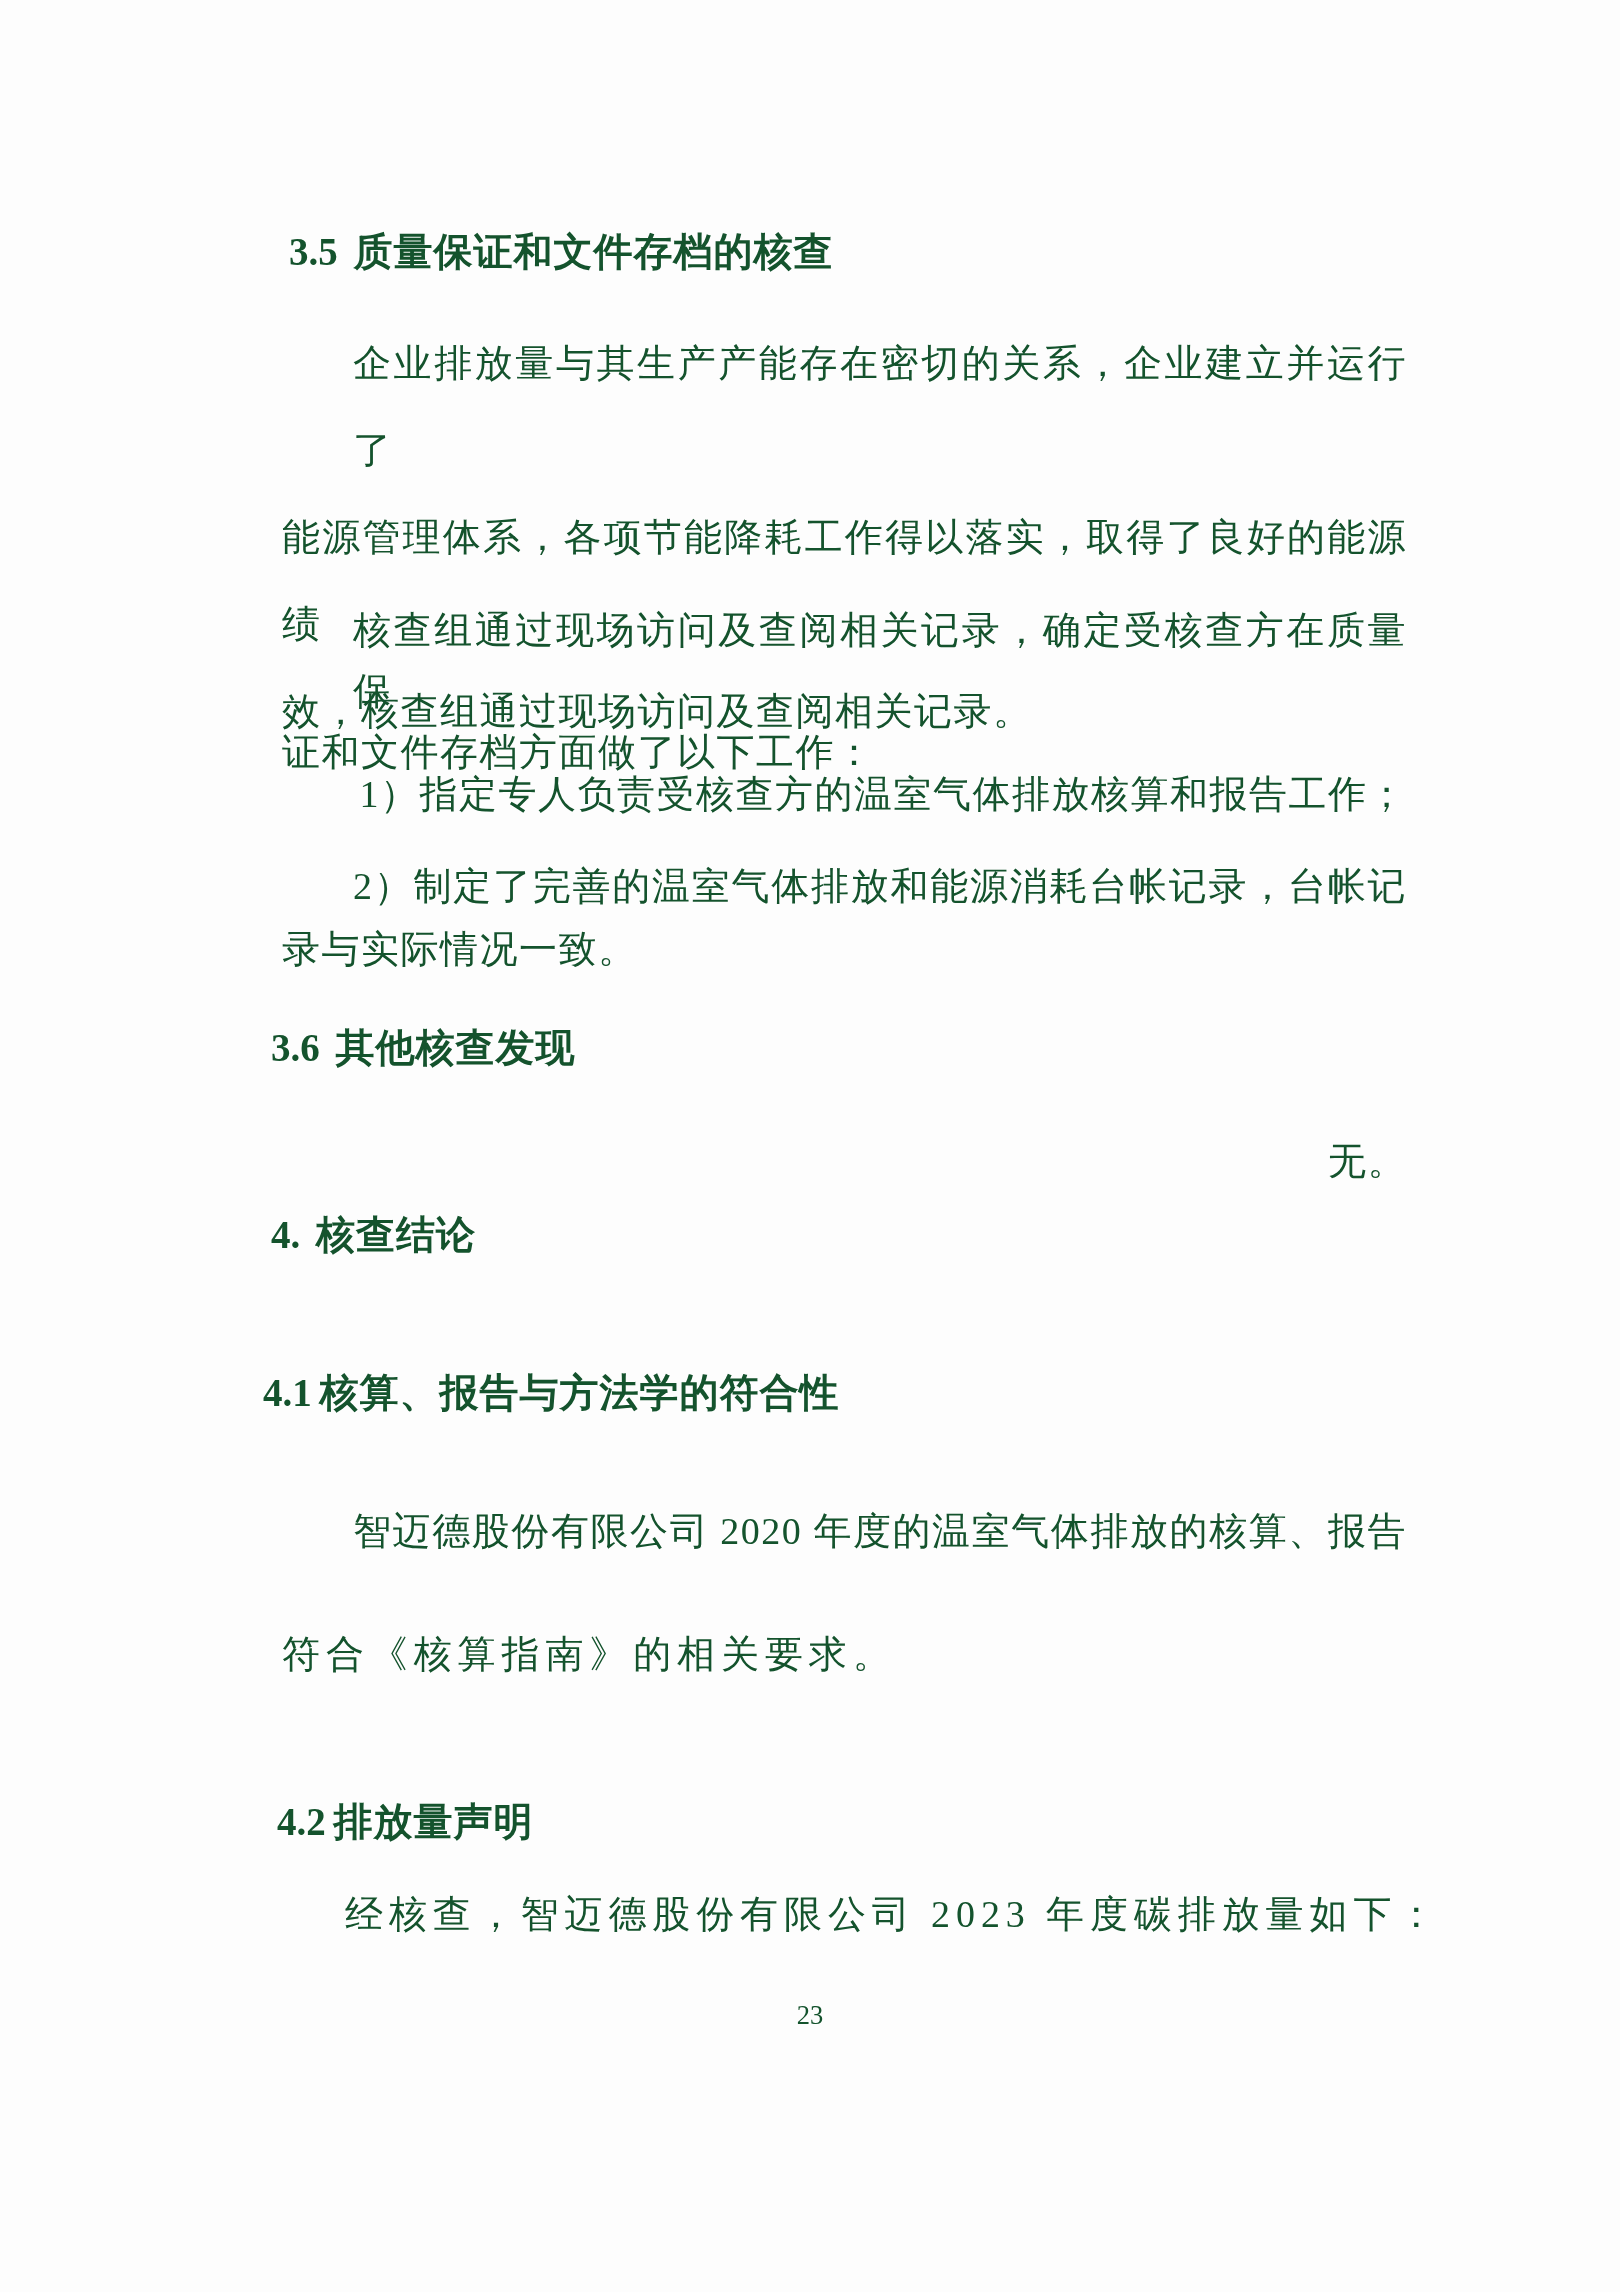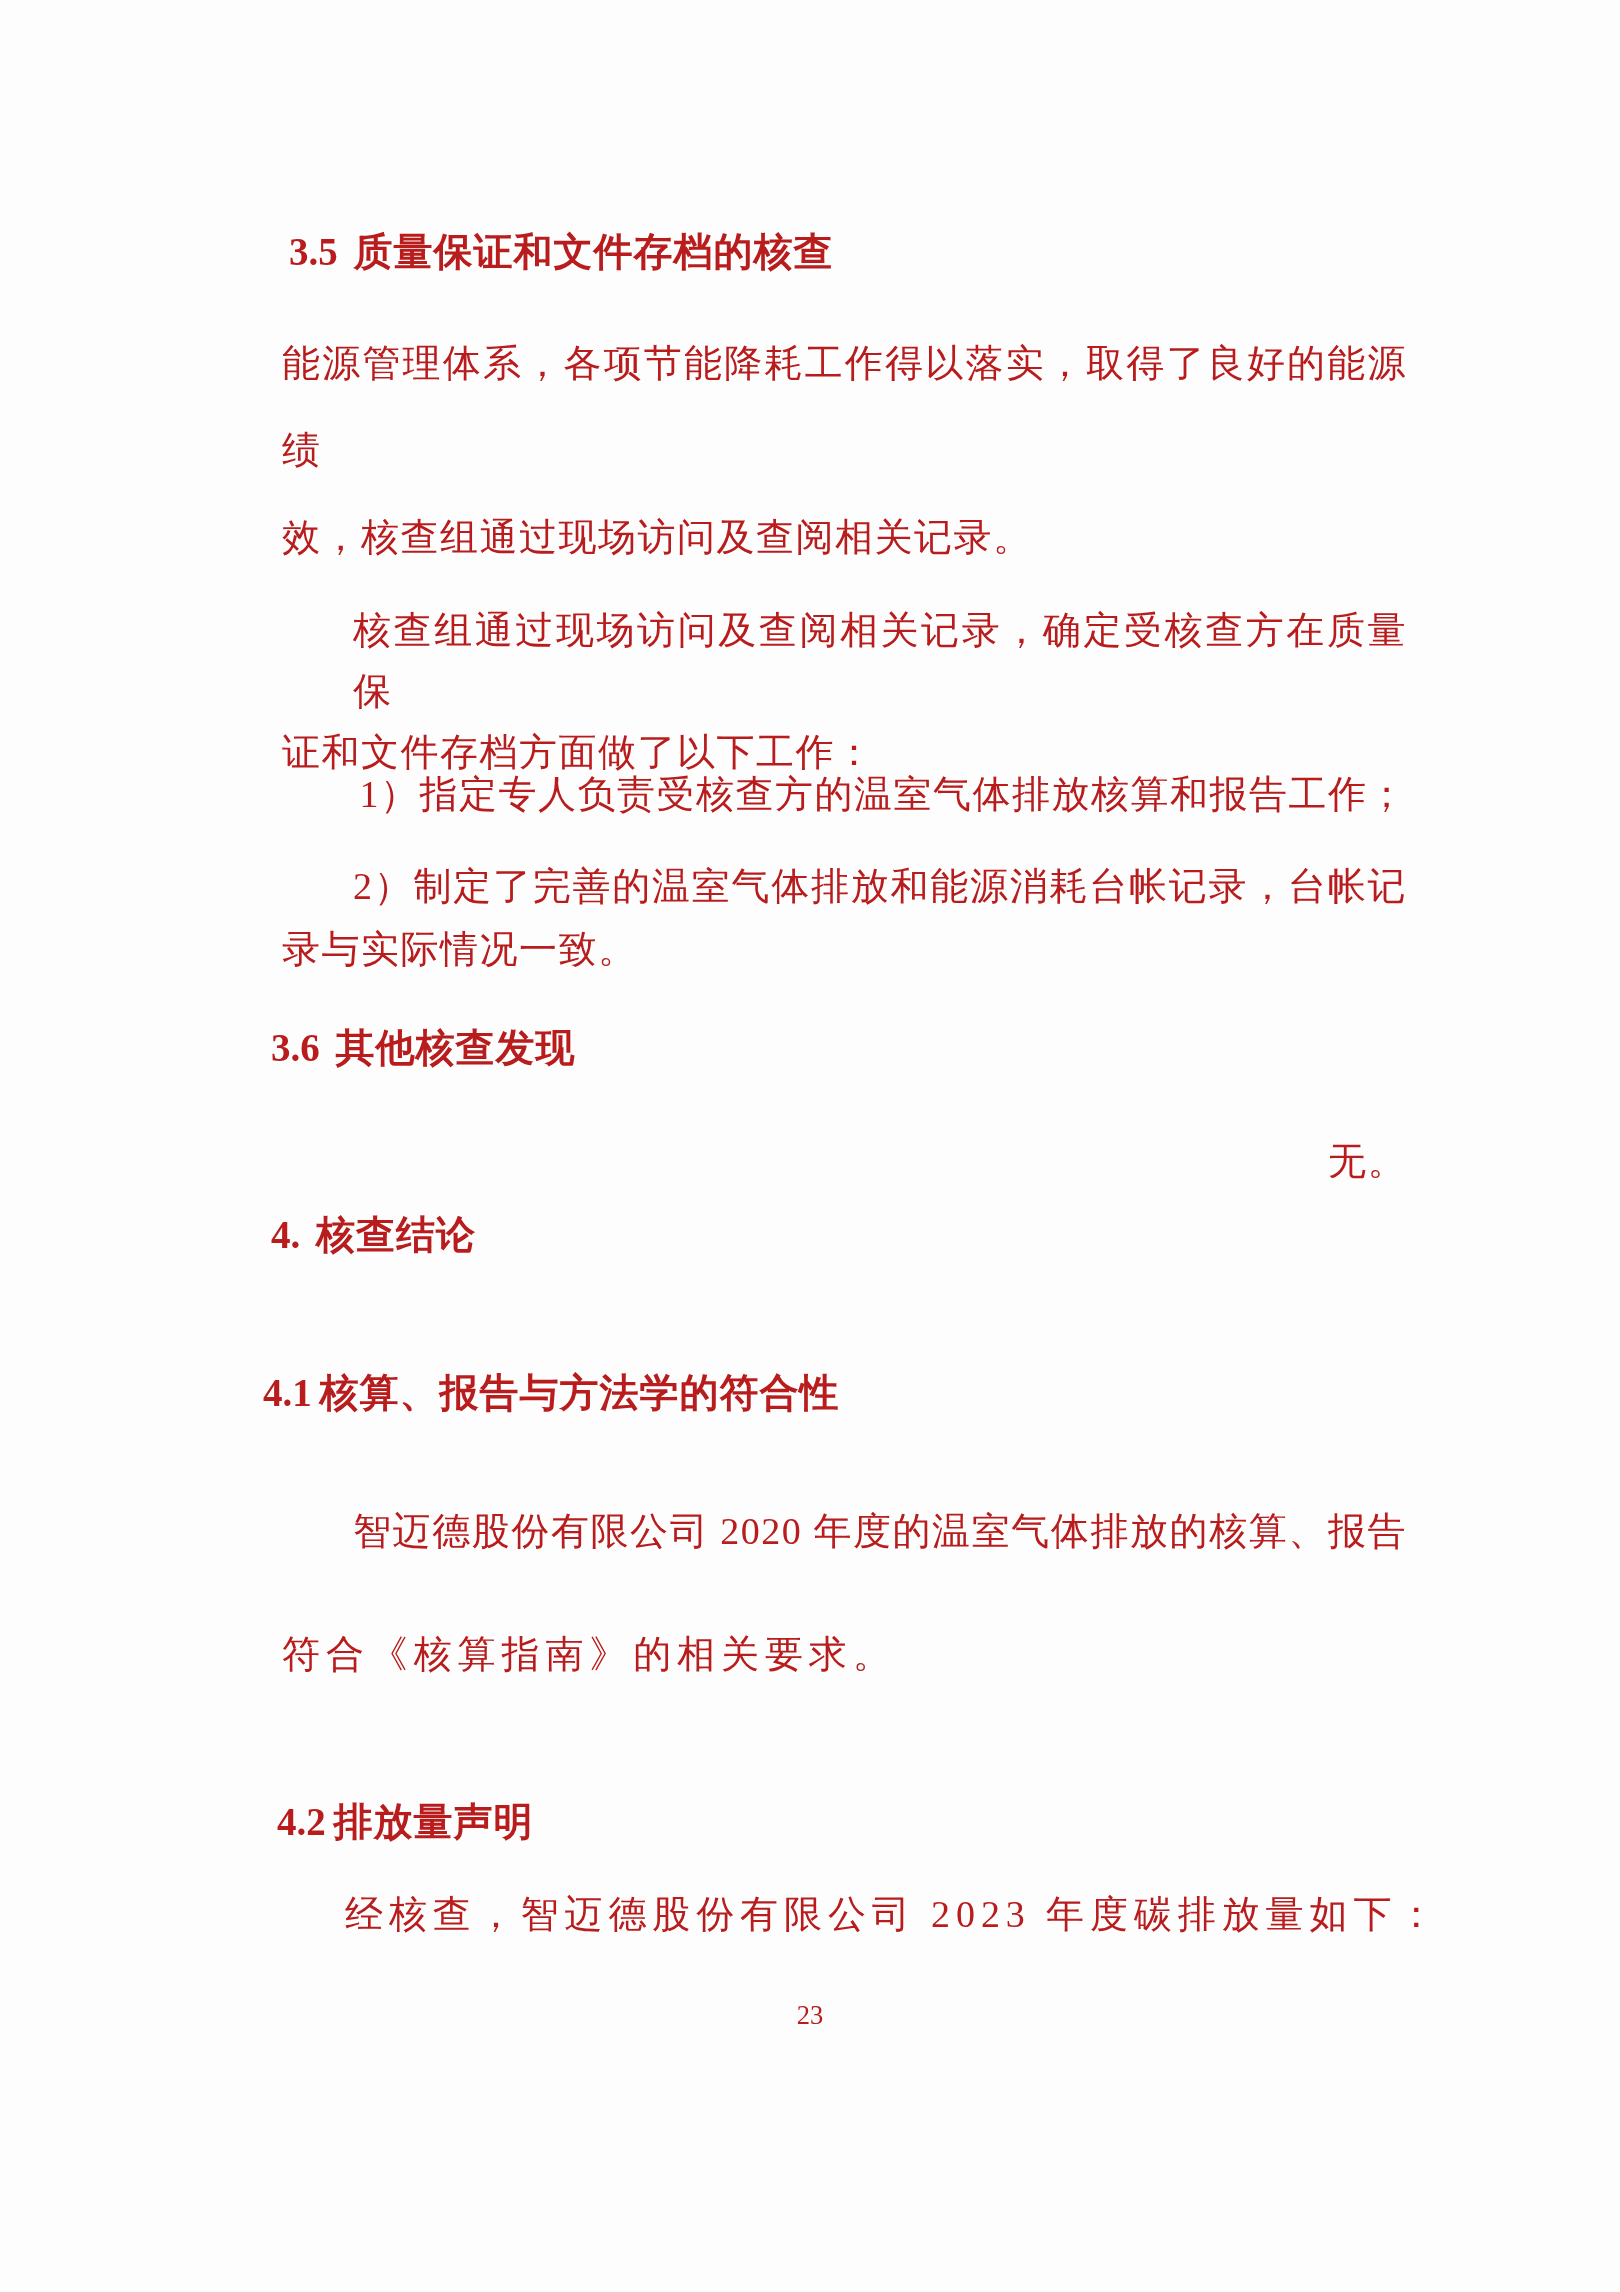--- a/index.html
+++ b/index.html
@@ -13,7 +13,7 @@
     height: 2293px;
     margin: 0 auto;
     background: #fdfdfd;
-    color: #b91c1c;
+    color: #14532d;
     font-family: "Liberation Serif", "DejaVu Serif", serif;
     overflow: hidden;
   }

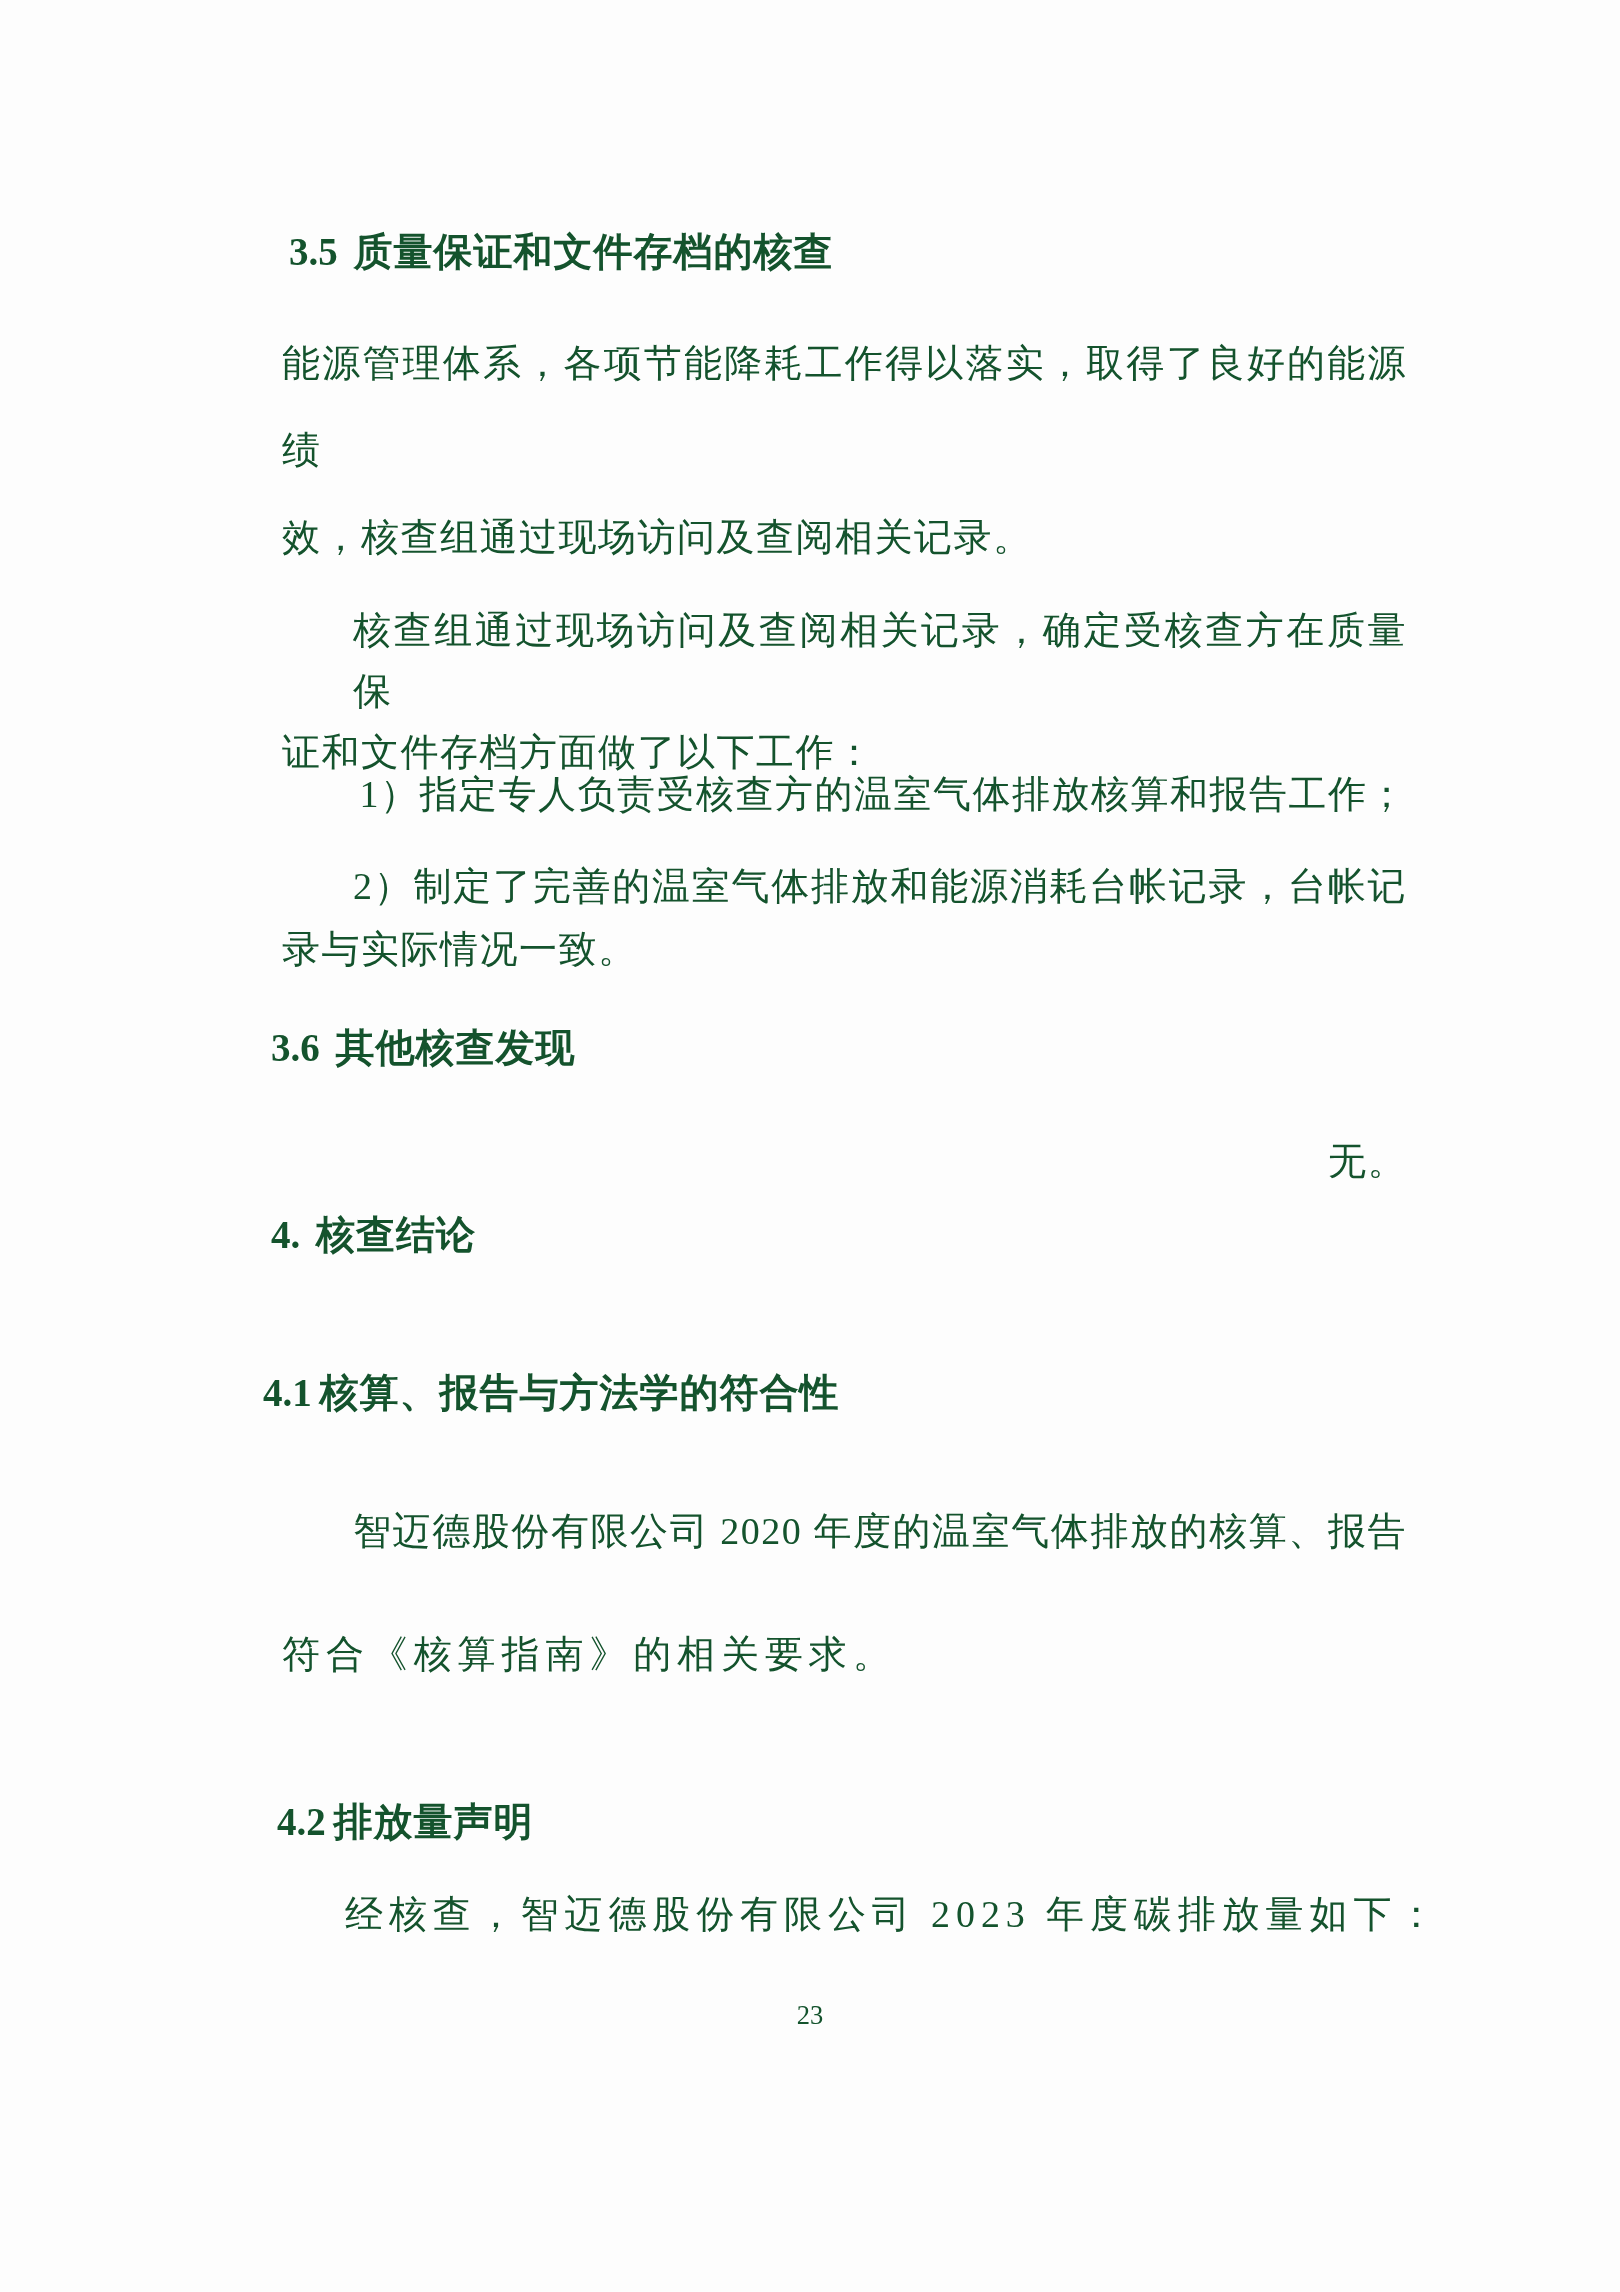--- a/index.html
+++ b/index.html
@@ -69,6 +69,7 @@
   </div>
 
   <div class="para lh89" style="left:282px; top:320px;">
+    <div class="ln fill indent">企业排放量与其生产产能存在密切的关系，企业建立并运行了</div>
     <div class="ln fill">能源管理体系，各项节能降耗工作得以落实，取得了良好的能源绩</div>
     <div class="ln">效，核查组通过现场访问及查阅相关记录。</div>
   </div>

